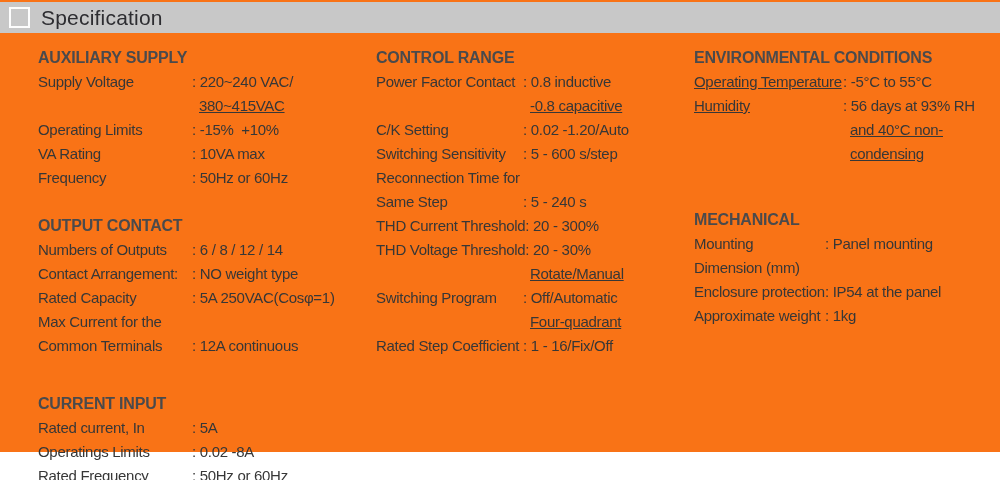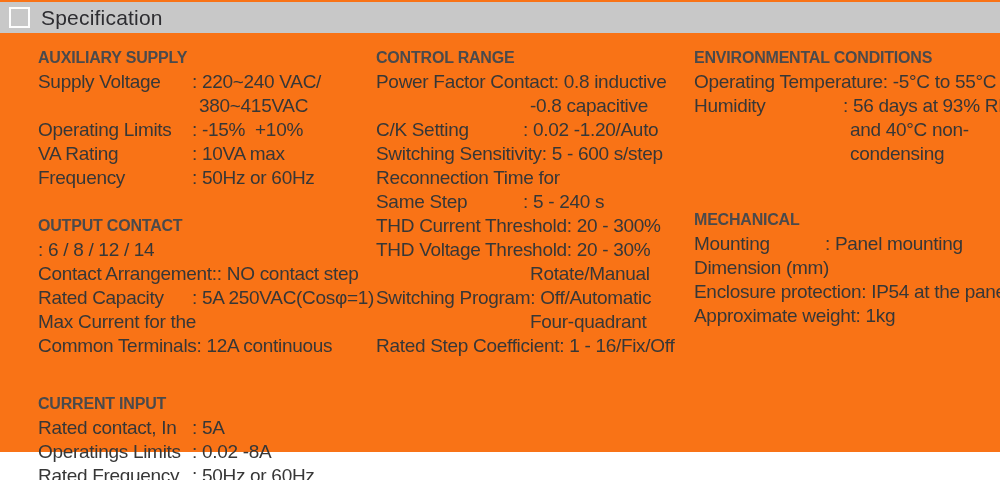--- a/index.html
+++ b/index.html
@@ -53,7 +53,7 @@
   .row {
     display:flex;
     line-height:24px;
-    font-size:19px;
+    font-size:15px;
     letter-spacing:-0.3px;
     color:#373737;
   }

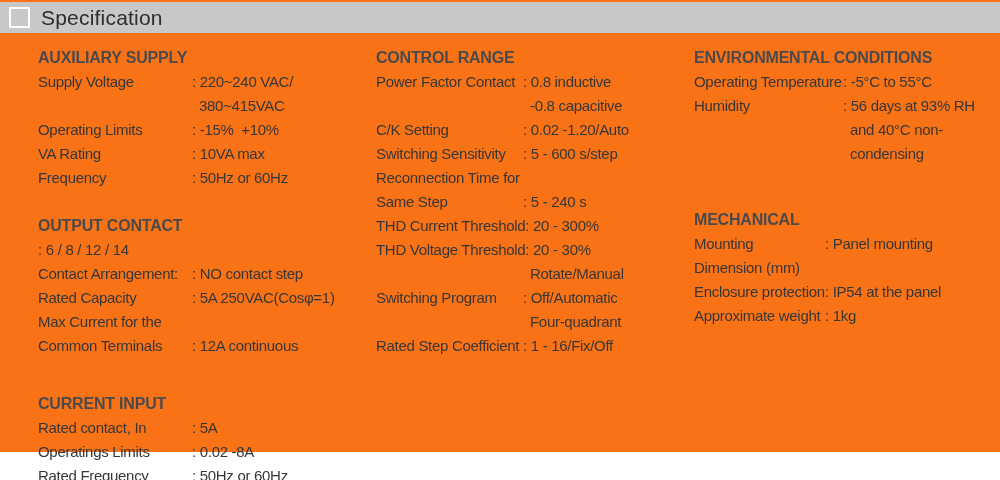--- a/index.html
+++ b/index.html
@@ -61,7 +61,7 @@
   .val { white-space:pre; }
   .col-1 .lbl { min-width:154px; }
   .col-2 .lbl { min-width:147px; }
-  .col-3 .s-env  .lbl { min-width:149px; }
+  .col-3 .s-env  .lbl { min-width:149px;text-decoration:underline; }
   .col-3 .s-mech .lbl { min-width:131px; }
   .val.cont { padding-left:7px; }
 </style>

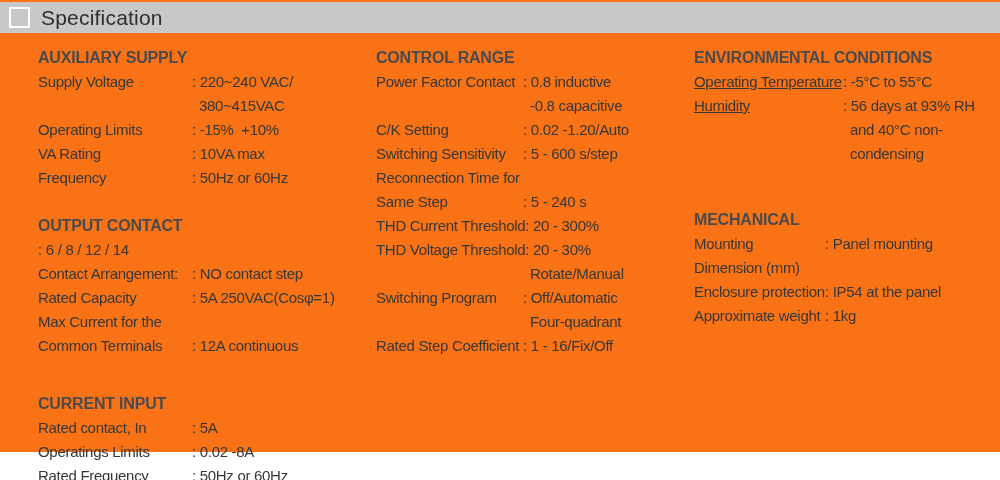--- a/index.html
+++ b/index.html
@@ -63,7 +63,7 @@
   .col-2 .lbl { min-width:147px; }
   .col-3 .s-env  .lbl { min-width:149px;text-decoration:underline; }
   .col-3 .s-mech .lbl { min-width:131px; }
-  .val.cont { padding-left:7px; }
+  .val.cont { padding-left:7px;text-decoration:underline; }
 </style>
 </head>
 <body>

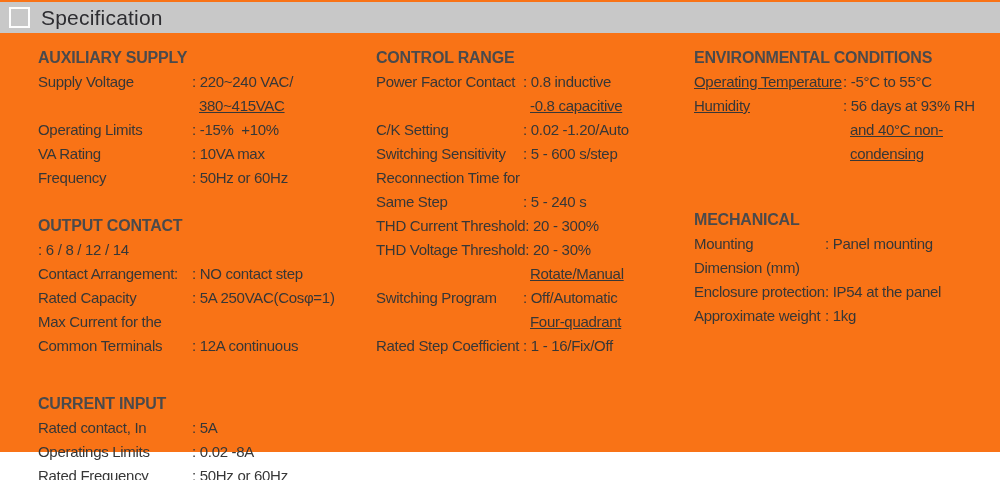--- a/index.html
+++ b/index.html
@@ -103,6 +103,7 @@
     <div class="section s-output">
       <div class="section-title">OUTPUT CONTACT</div>
       <div class="row">
+        <span class="lbl">Numbers of Outputs</span>
         <span class="val">: 6 / 8 / 12 / 14</span>
       </div>
       <div class="row">

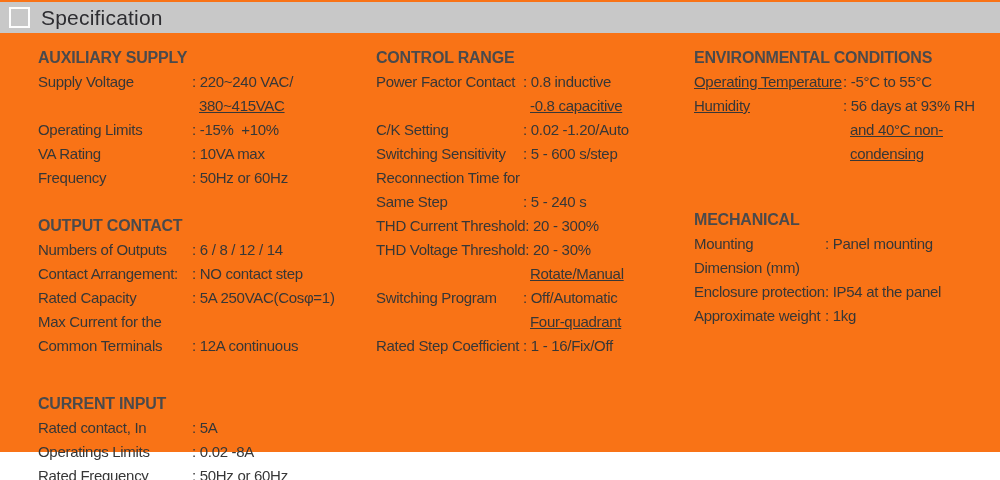--- a/index.html
+++ b/index.html
@@ -108,7 +108,7 @@
       </div>
       <div class="row">
         <span class="lbl">Contact Arrangement:</span>
-        <span class="val">: NO contact step</span>
+        <span class="val">: NO weight type</span>
       </div>
       <div class="row">
         <span class="lbl">Rated Capacity</span>

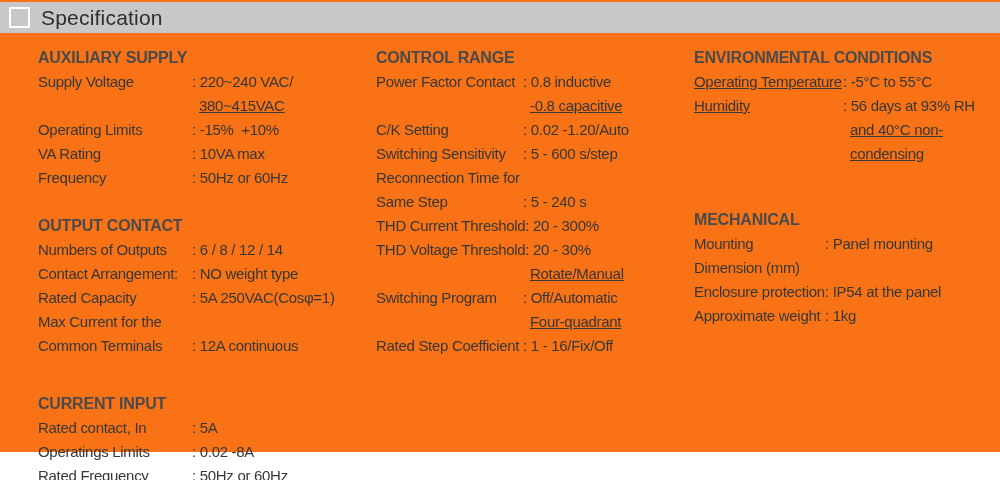--- a/index.html
+++ b/index.html
@@ -127,7 +127,7 @@
     <div class="section s-current">
       <div class="section-title">CURRENT INPUT</div>
       <div class="row">
-        <span class="lbl">Rated contact, In</span>
+        <span class="lbl">Rated current, In</span>
         <span class="val">: 5A</span>
       </div>
       <div class="row">

